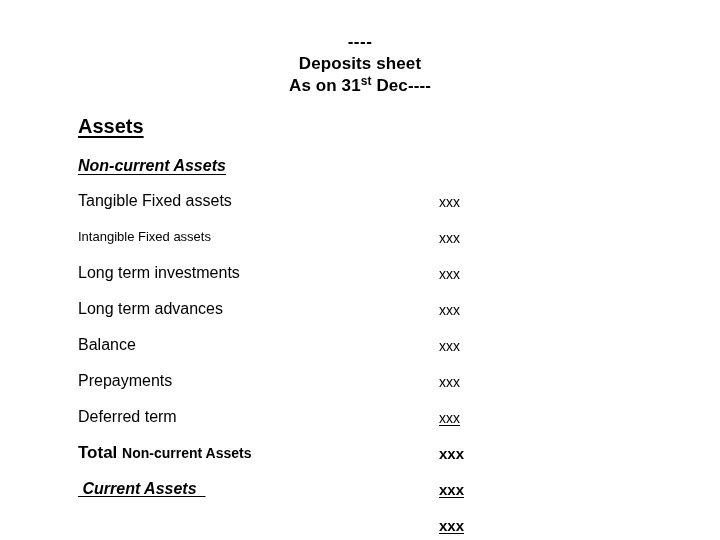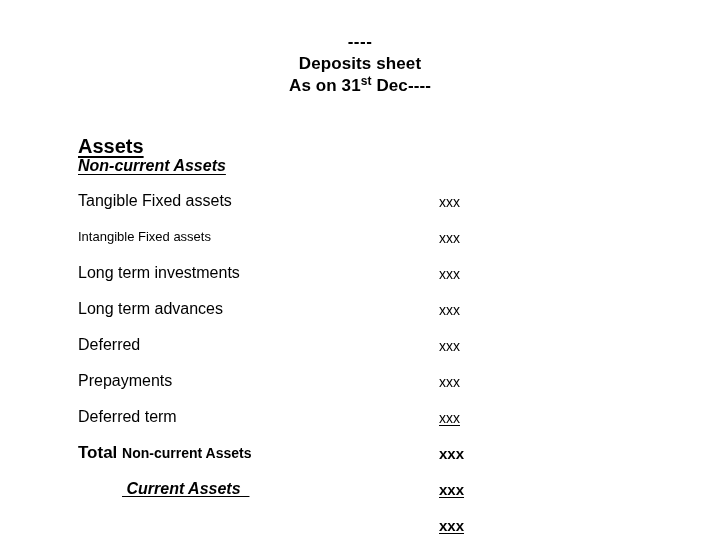--- a/index.html
+++ b/index.html
@@ -60,7 +60,6 @@
     text-decoration: underline;
     text-underline-offset: 3px;
     line-height: 26px;
-    margin-top: 20px;
   }
 
   .subsection-heading {

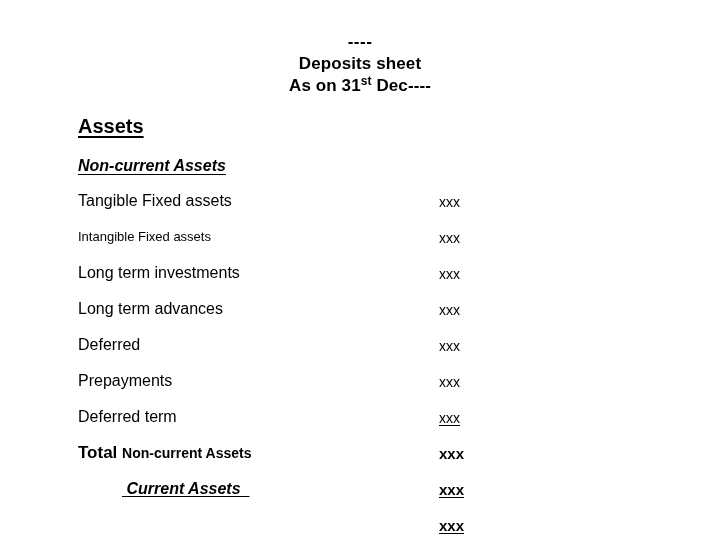--- a/index.html
+++ b/index.html
@@ -161,7 +161,7 @@
     </div>
 
     <div class="row">
-      <span class="label sz-md">Deferred</span>
+      <span class="label sz-md">Balance</span>
       <span class="amount">xxx</span>
     </div>
 

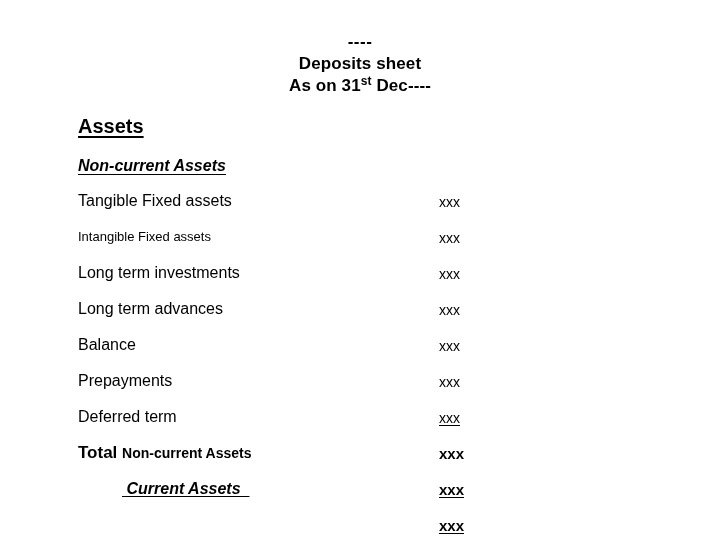--- a/index.html
+++ b/index.html
@@ -108,7 +108,7 @@
   .sz-md { font-size: 16px !important; }
 
   .bold   { font-weight: bold; }
-  .italic { font-style: italic; margin-left: 44px; }
+  .italic { font-style: italic; }
   .uline  { text-decoration: underline; text-underline-offset: 2px; }
 
   .amount.bold { font-size: 15px !important; }

